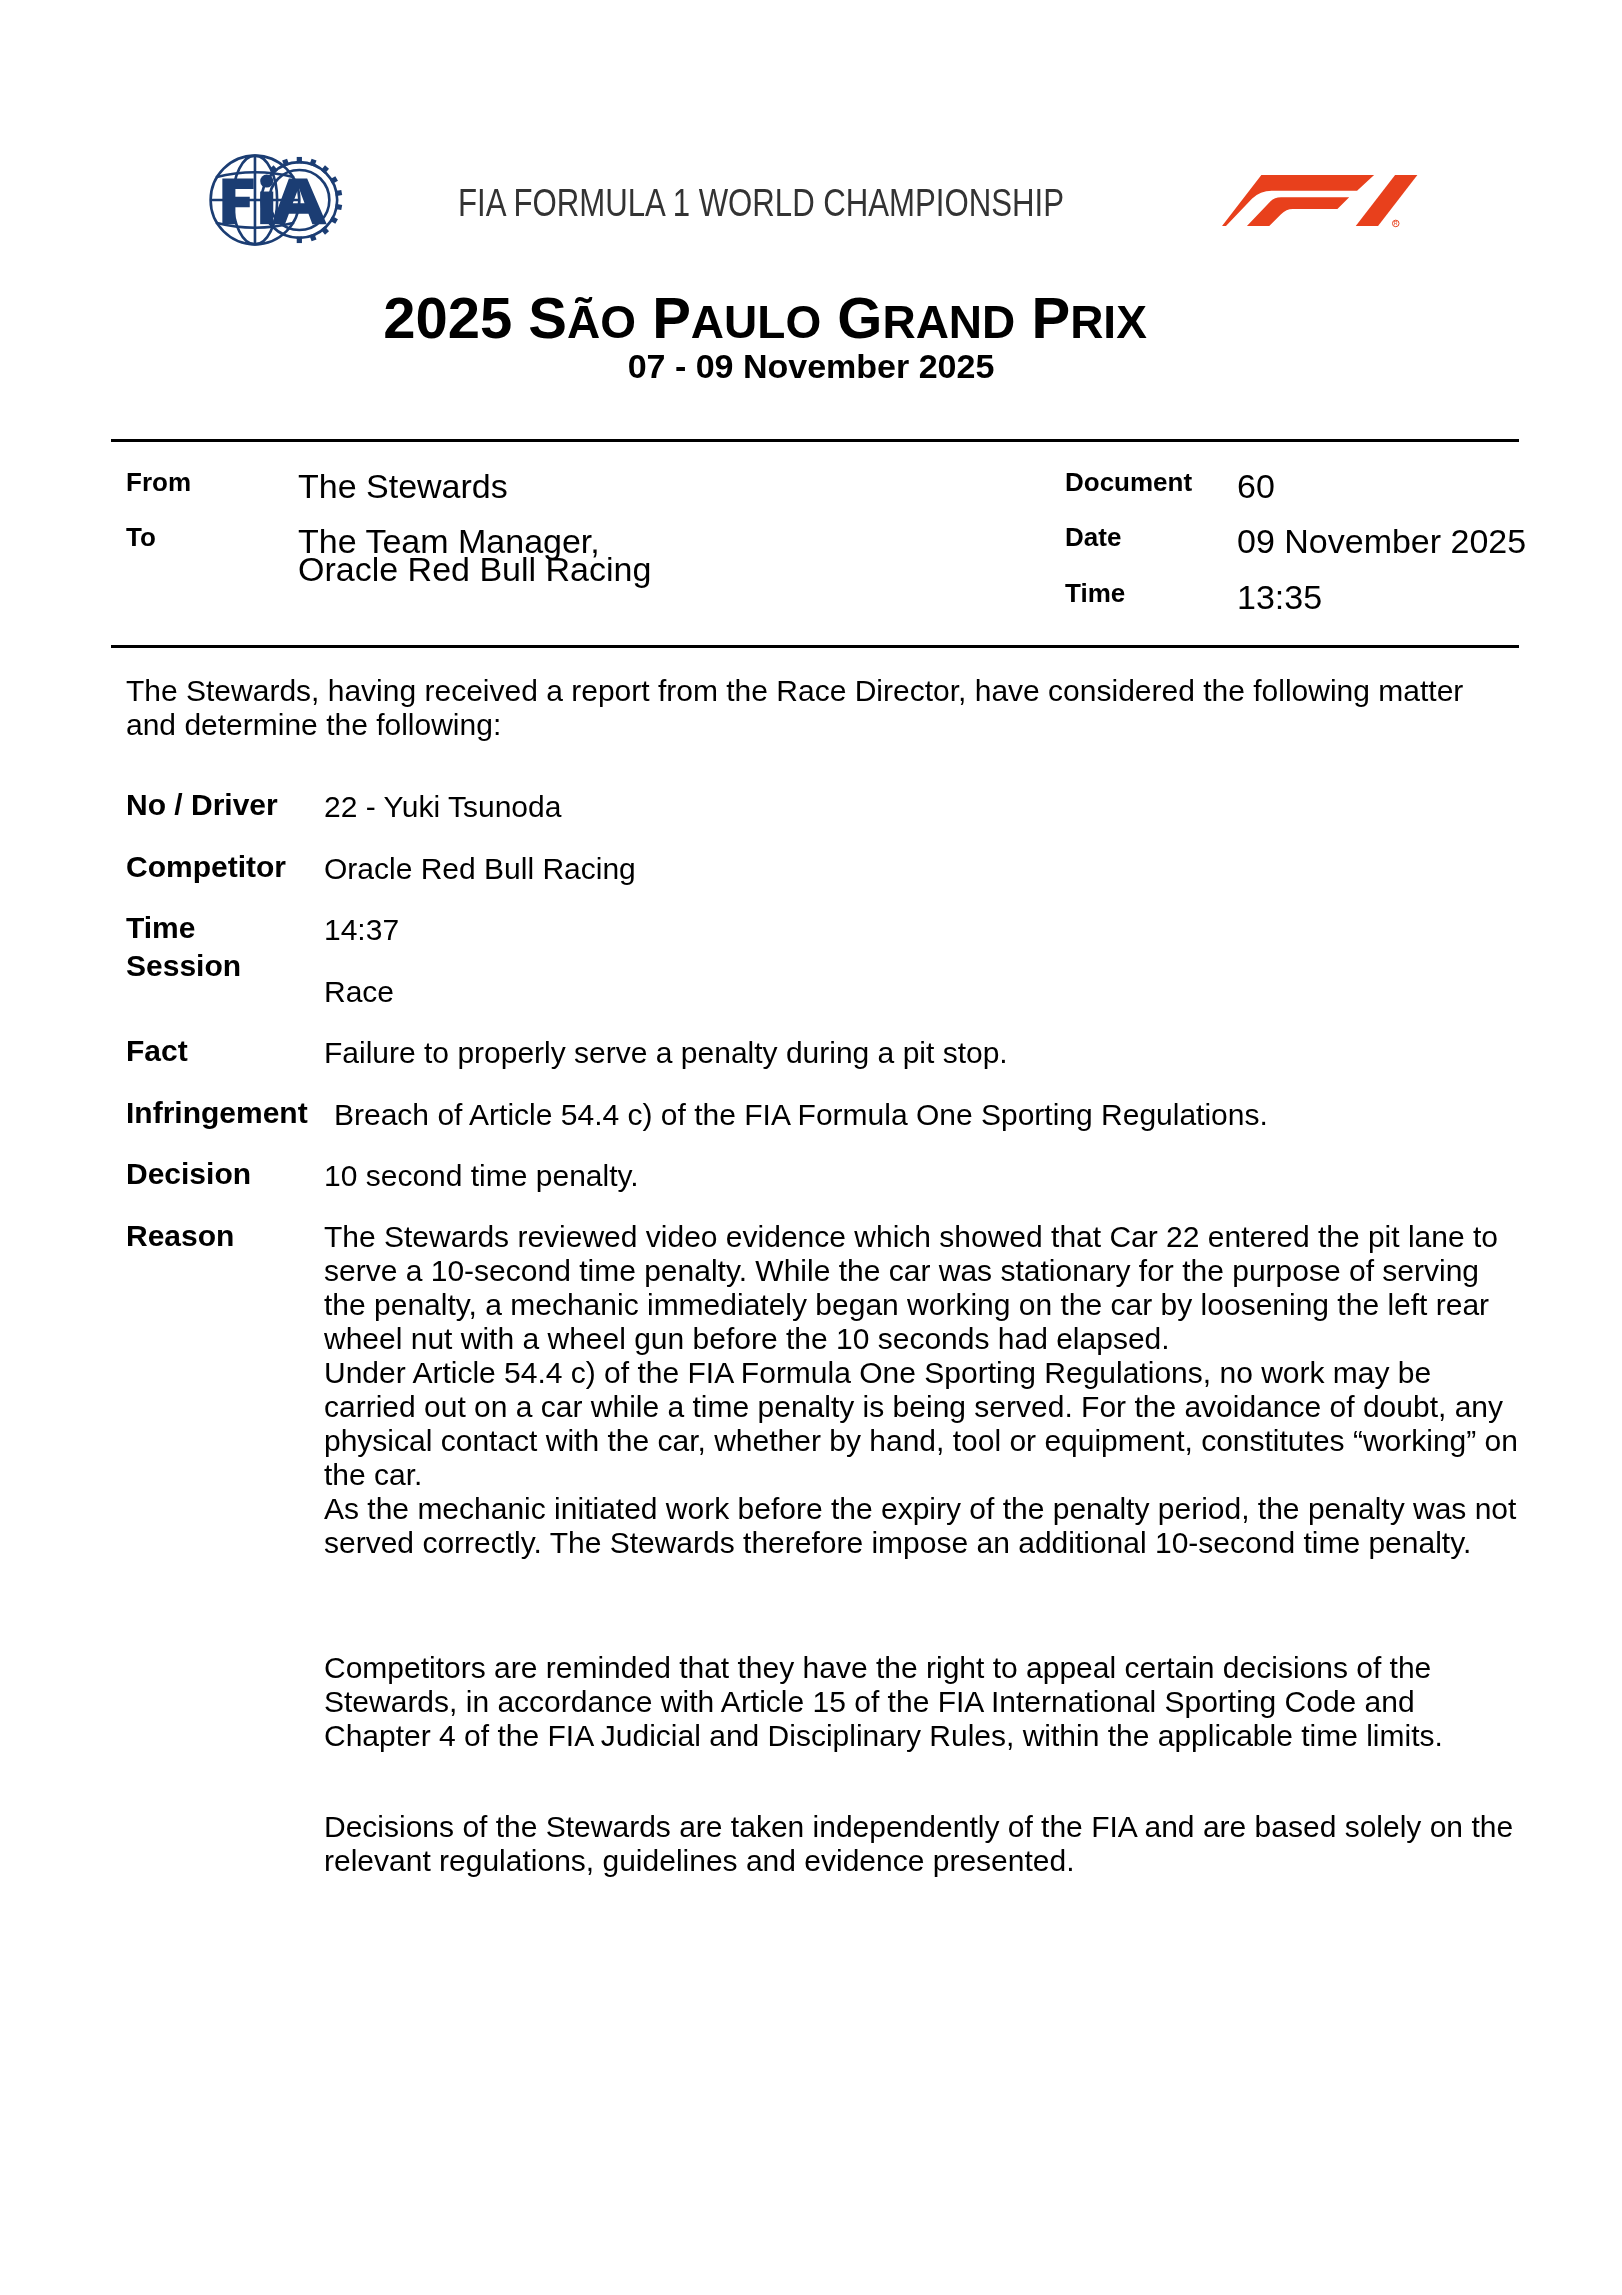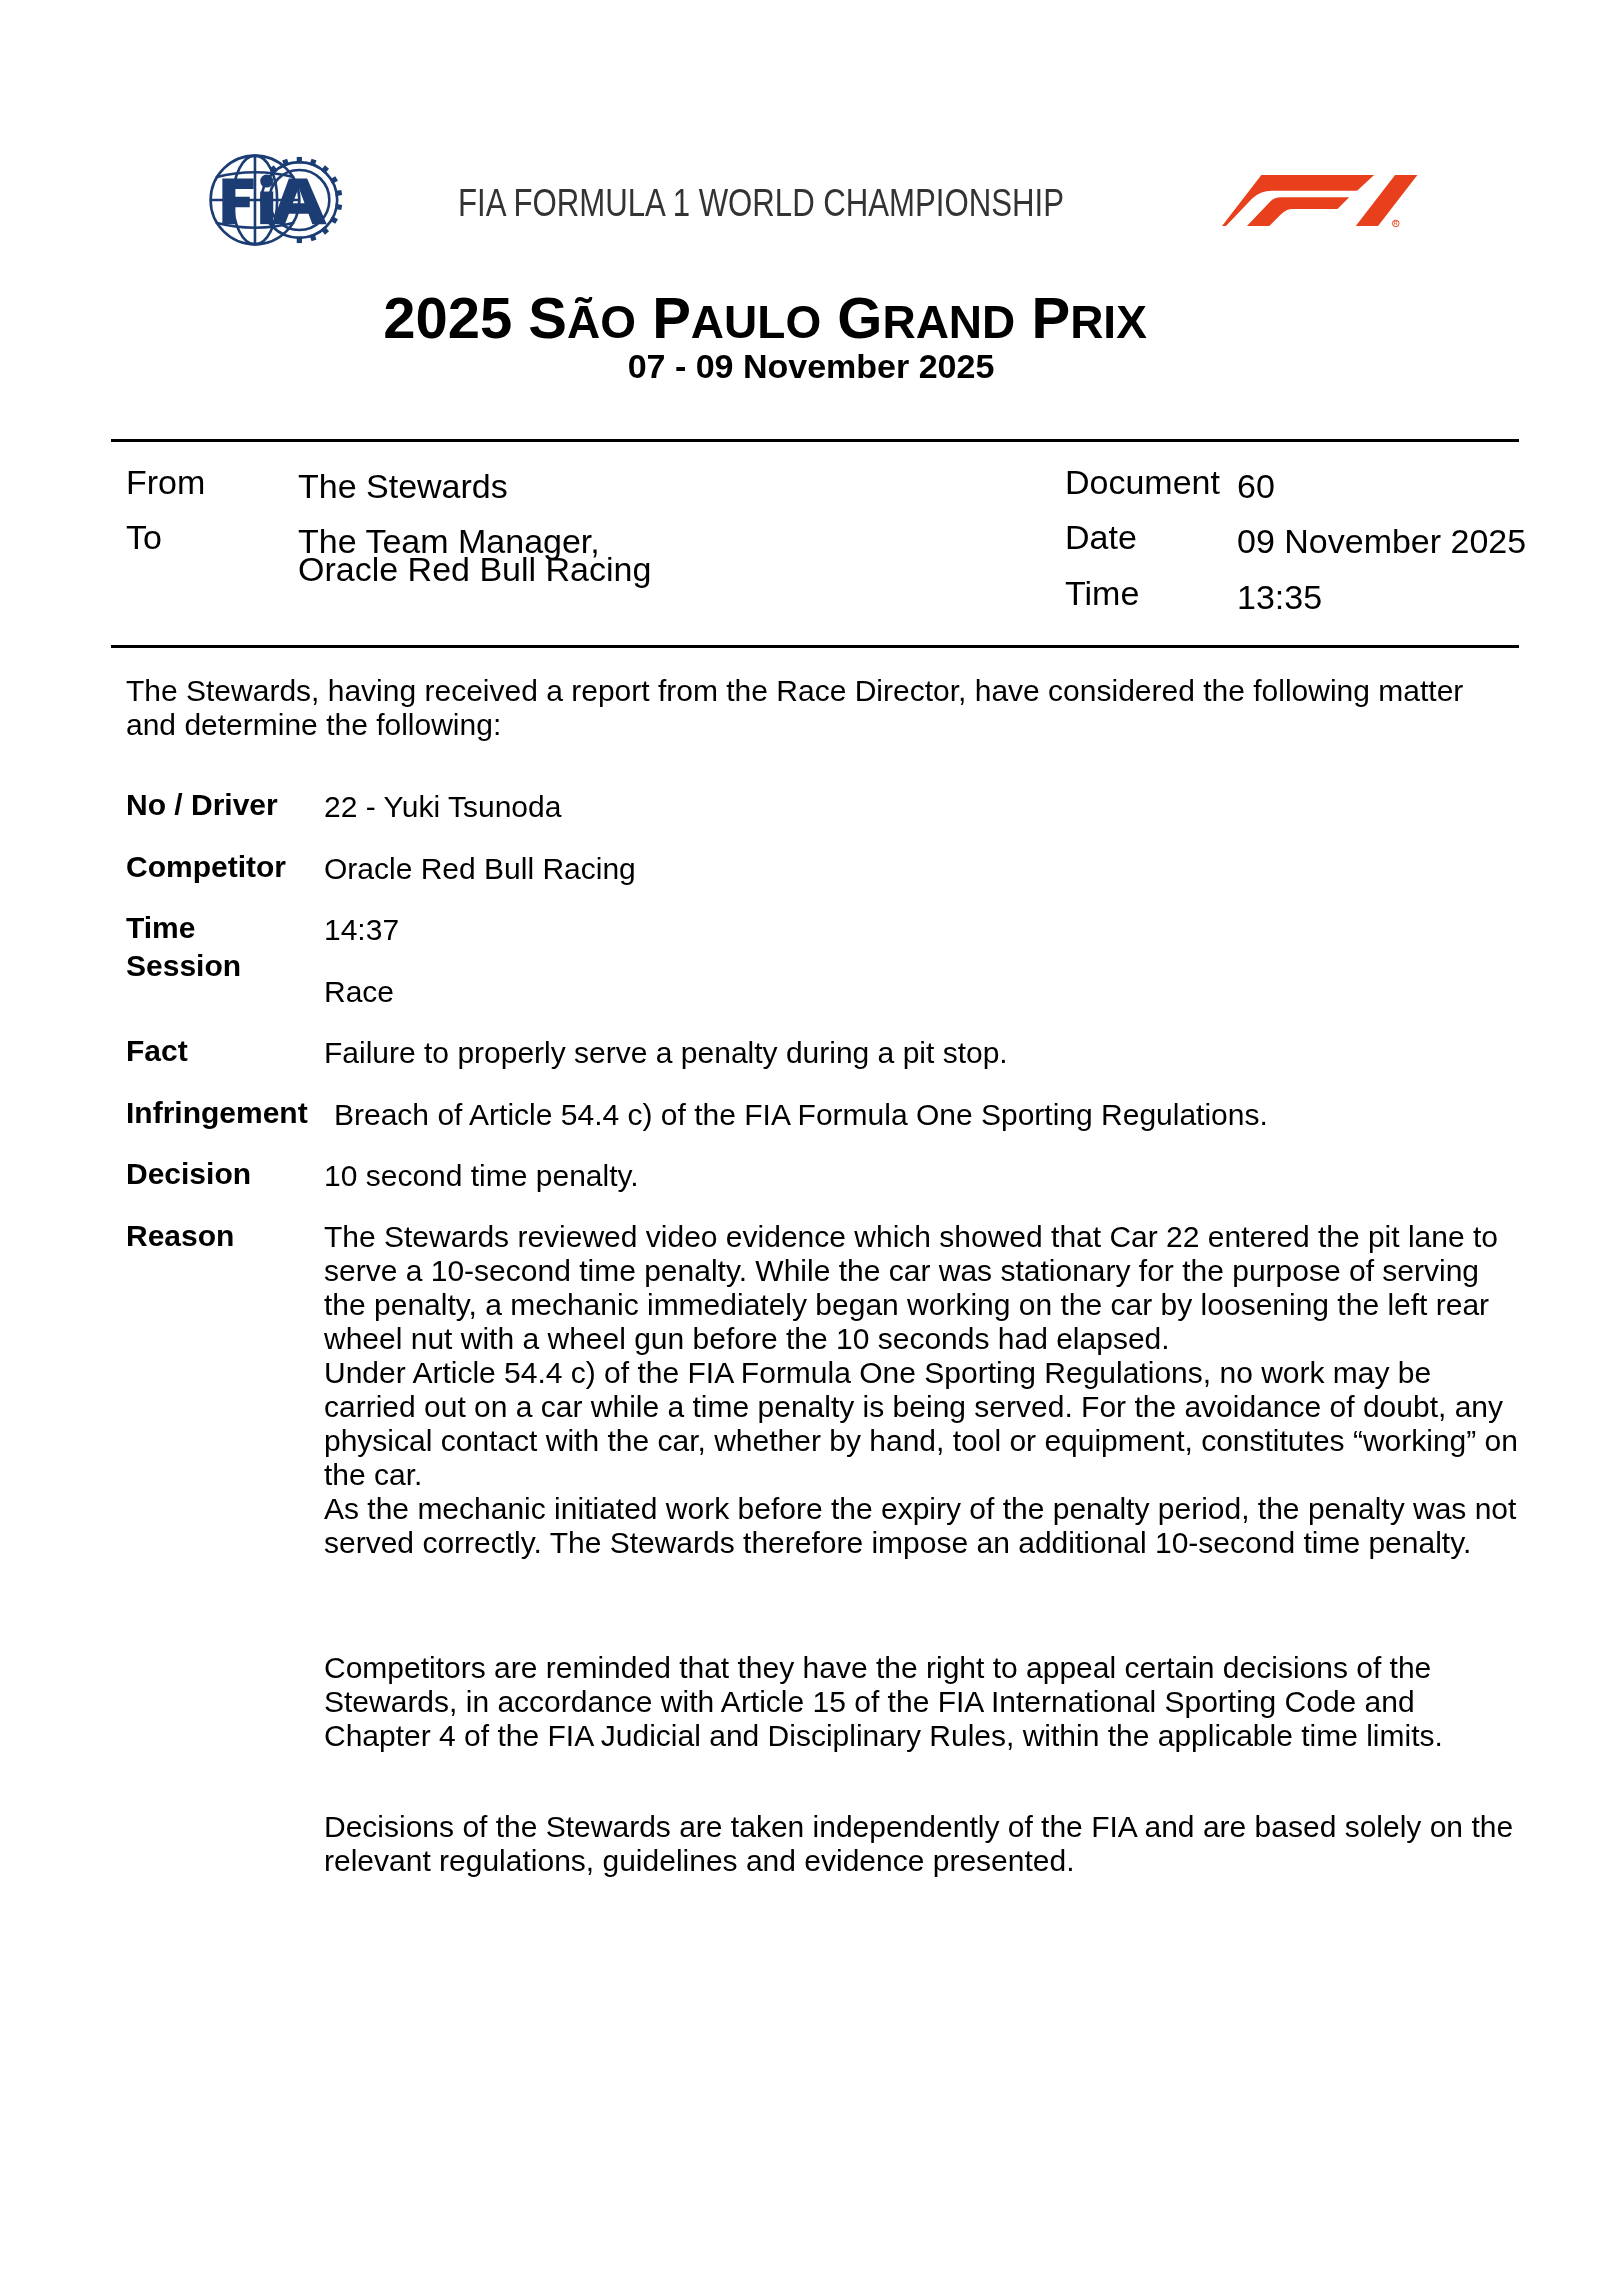--- a/index.html
+++ b/index.html
@@ -30,7 +30,7 @@
     #rule-top { top: 439px; }
     #rule-bottom { top: 645px; }
     
-    .meta-label { font-weight: 400; font-size: 34px; line-height: 30px; }
+    .meta-label { font-weight: 700; font-size: 26px; line-height: 30px; }
     .meta-value { font-size: 34px; line-height: 29px; }
     
     #intro {

